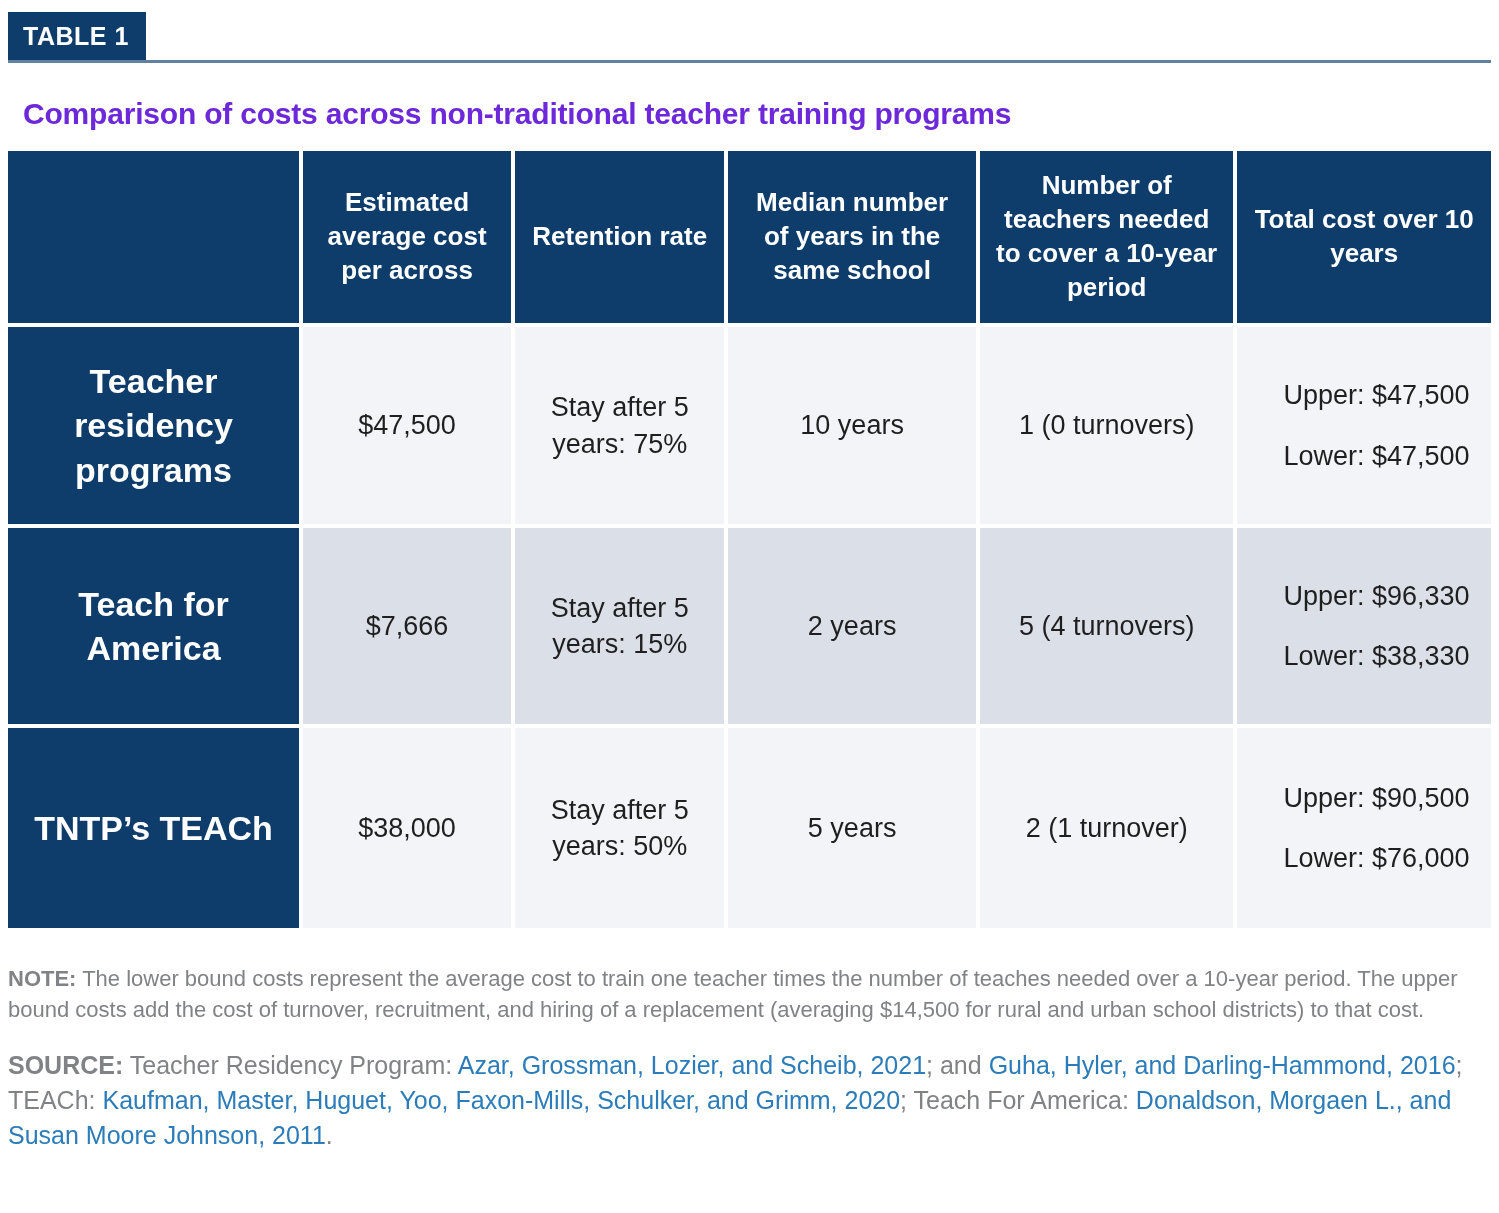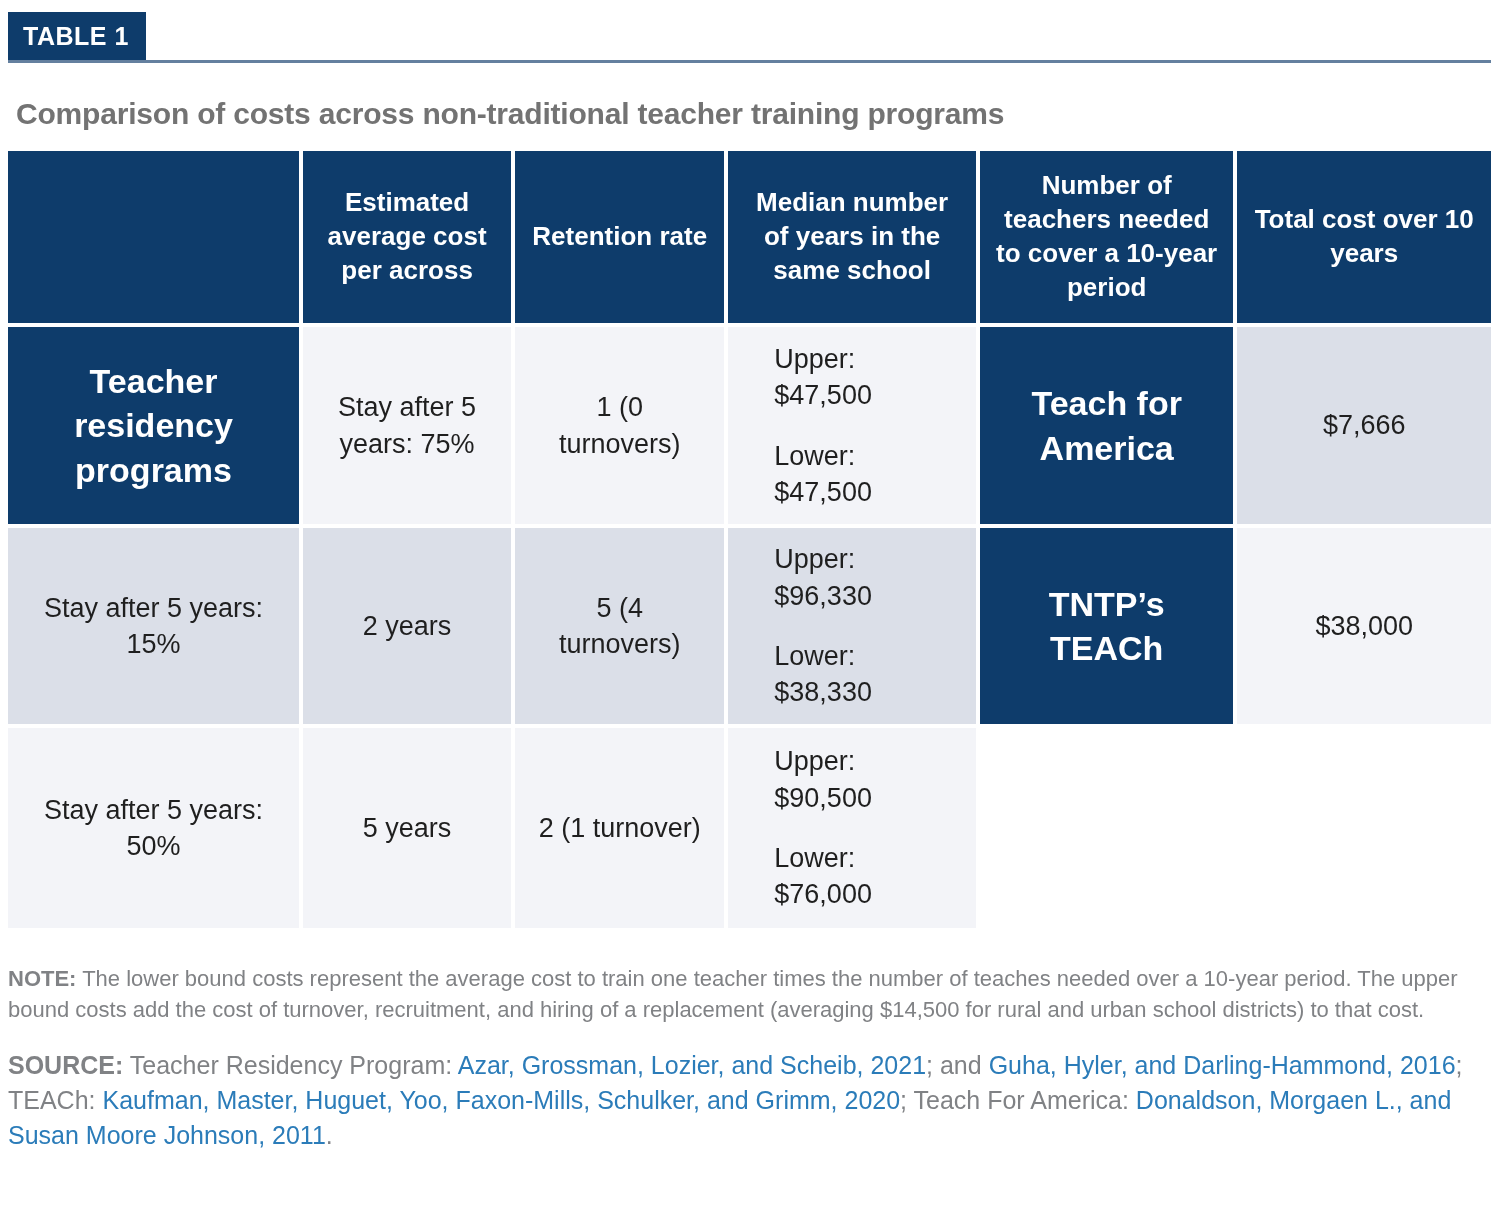--- a/index.html
+++ b/index.html
@@ -25,10 +25,10 @@
 
   
   .page-title {
-    color: #737373;
+    color: #6d28d9;
     font-size: 30px; font-weight: bold;
     letter-spacing: -0.2px;
-    margin: 34px 0 20px 8px;
+    margin: 34px 0 20px 15px;
   }
 
   

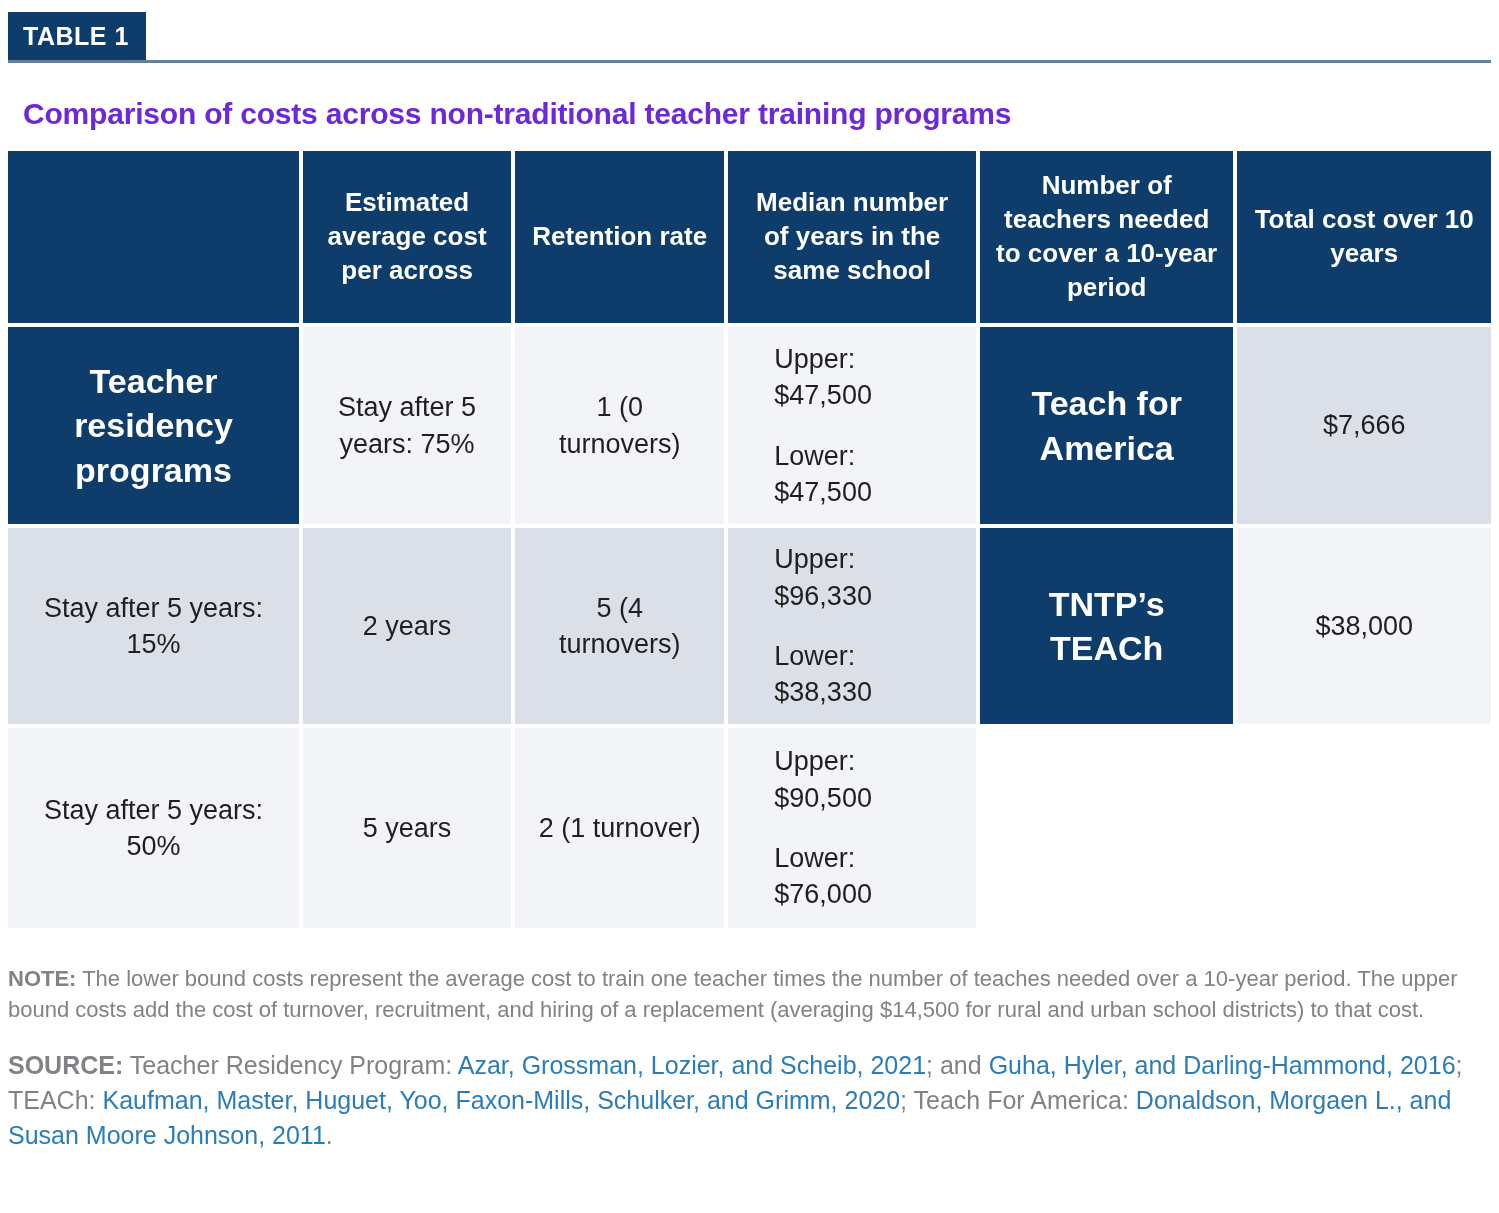--- a/index.html
+++ b/index.html
@@ -98,6 +98,7 @@
     <div class="hcell">Total cost over 10 years</div>
 
     <div class="rlabel">Teacher residency programs</div>
+    <div class="dcell row-a">$47,500</div>
     <div class="dcell row-a">Stay after 5 years: 75%</div>
     <div class="dcell row-a">1 (0 turnovers)</div>
     <div class="dcell row-a total-cell">

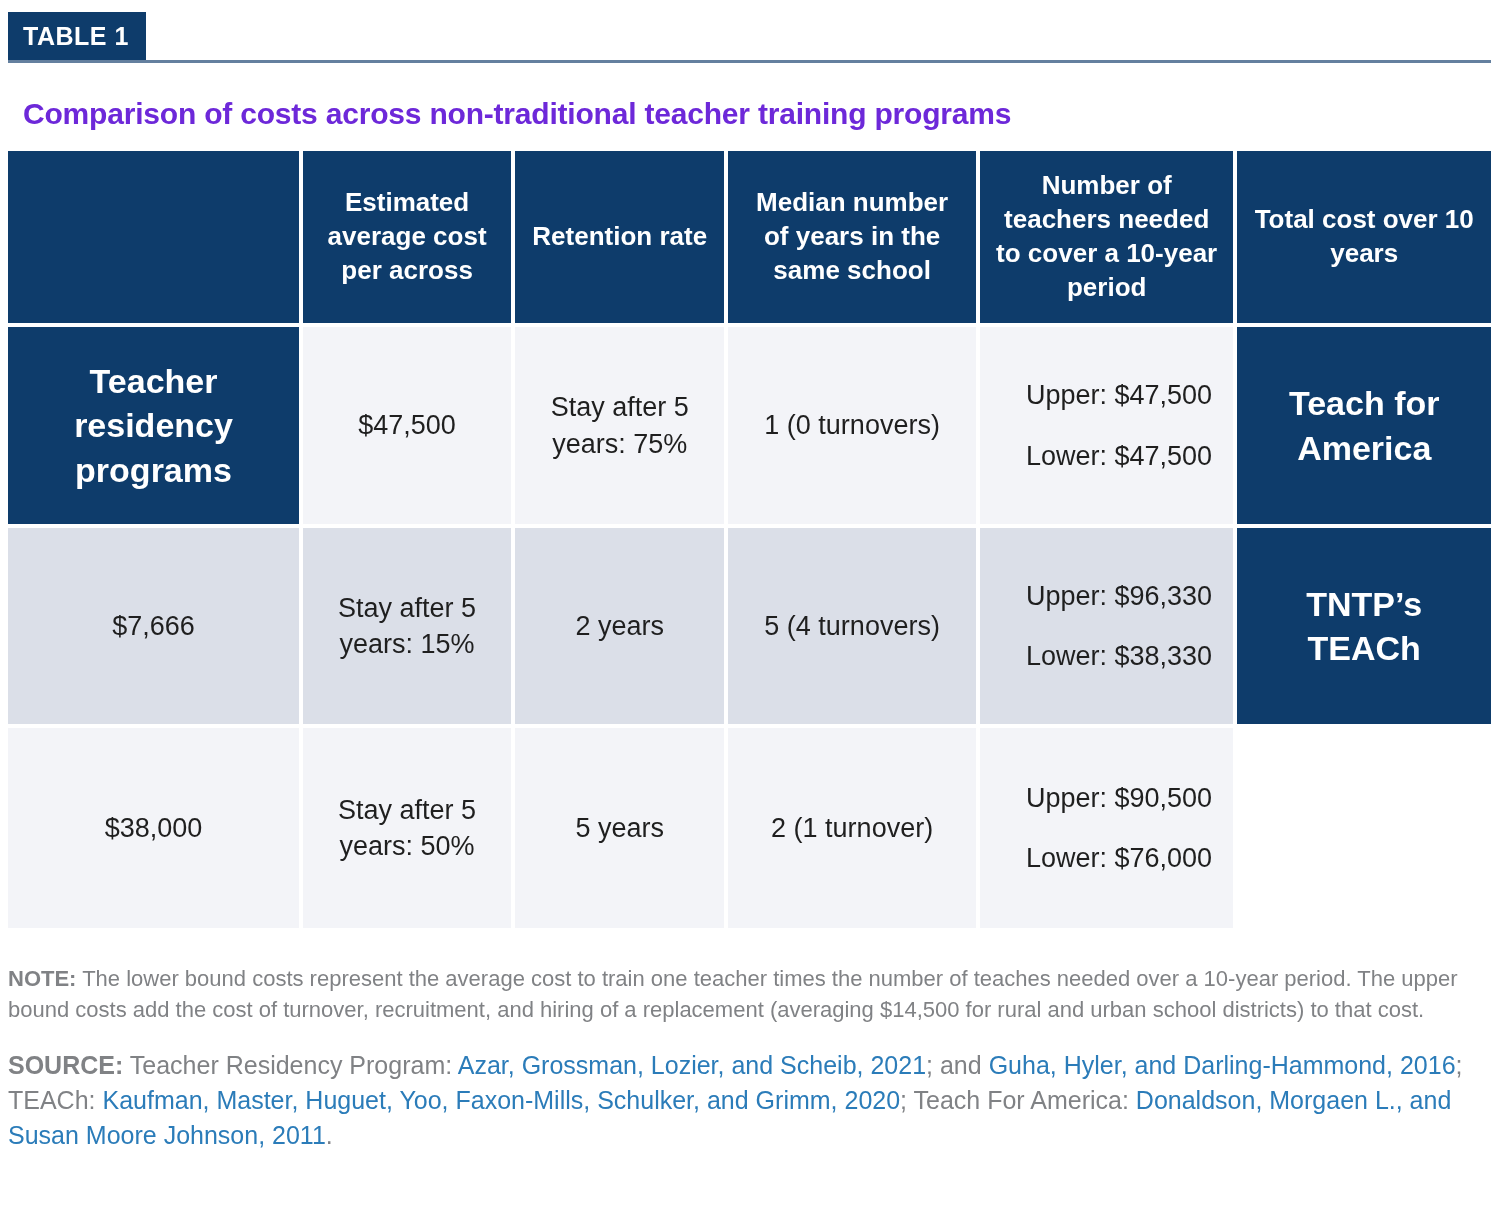--- a/index.html
+++ b/index.html
@@ -100,6 +100,7 @@
     <div class="rlabel">Teacher residency programs</div>
     <div class="dcell row-a">$47,500</div>
     <div class="dcell row-a">Stay after 5 years: 75%</div>
+    <div class="dcell row-a">10 years</div>
     <div class="dcell row-a">1 (0 turnovers)</div>
     <div class="dcell row-a total-cell">
       <span>Upper: $47,500</span>

